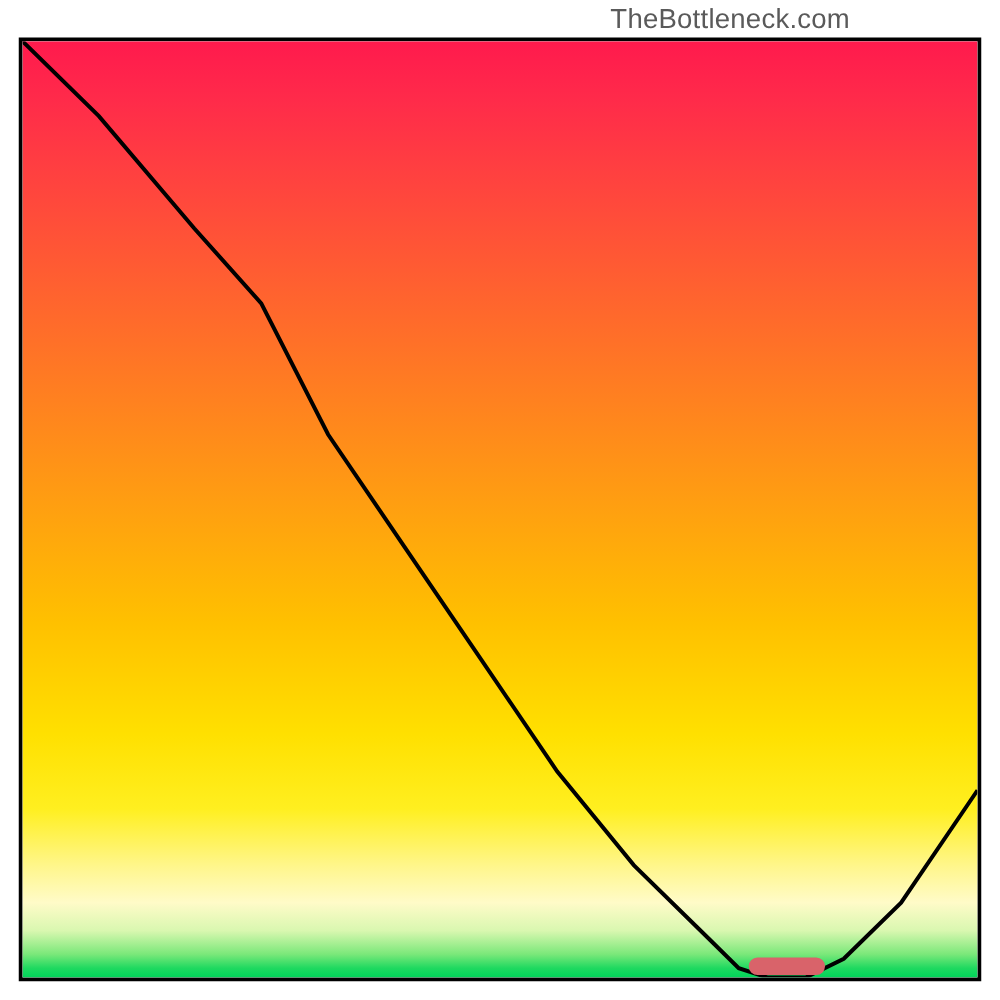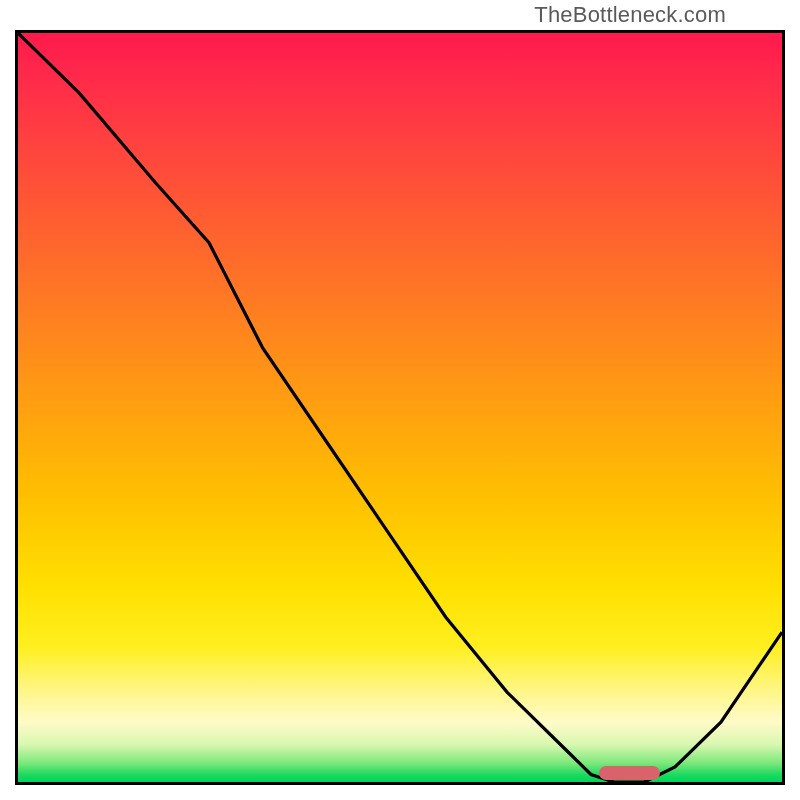--- a/index.html
+++ b/index.html
@@ -15,7 +15,6 @@
     position: relative;
     width: 688px;
     height: 800px;
-    padding-left: 46px;
   }
   .watermark {
     position: absolute;

